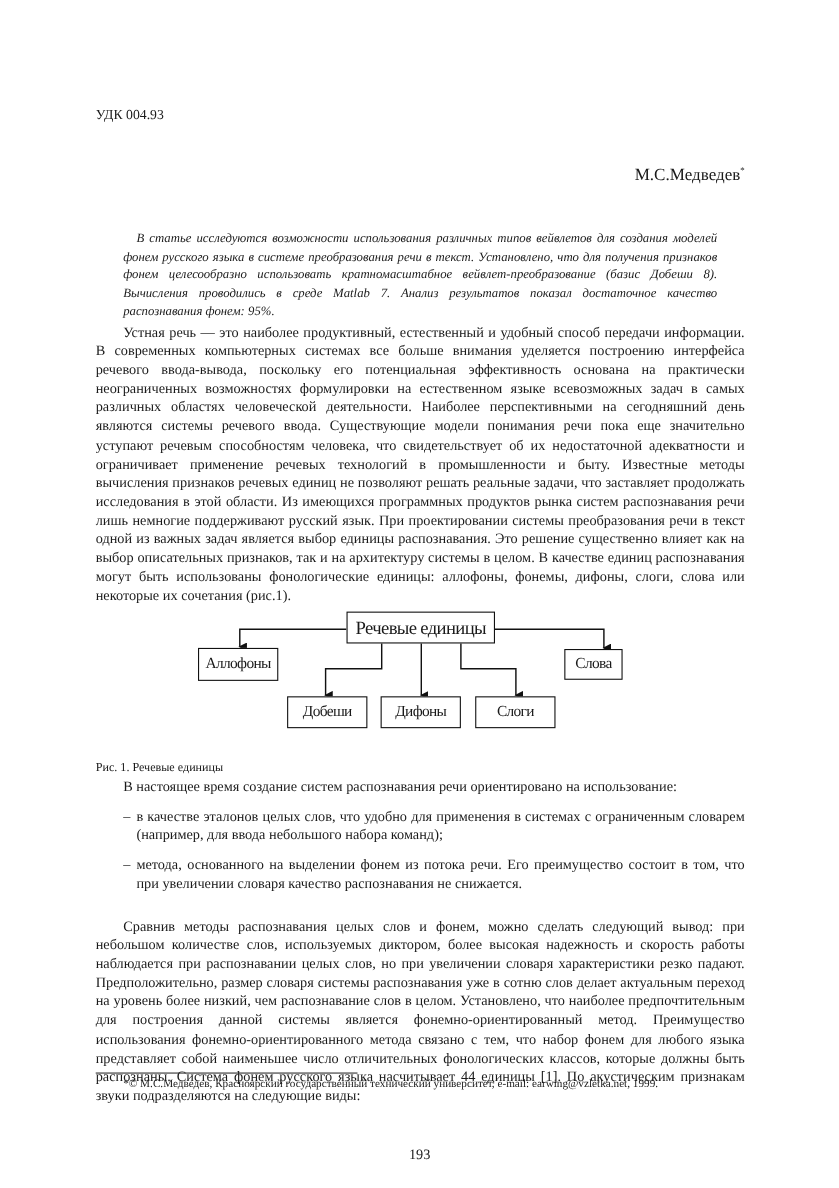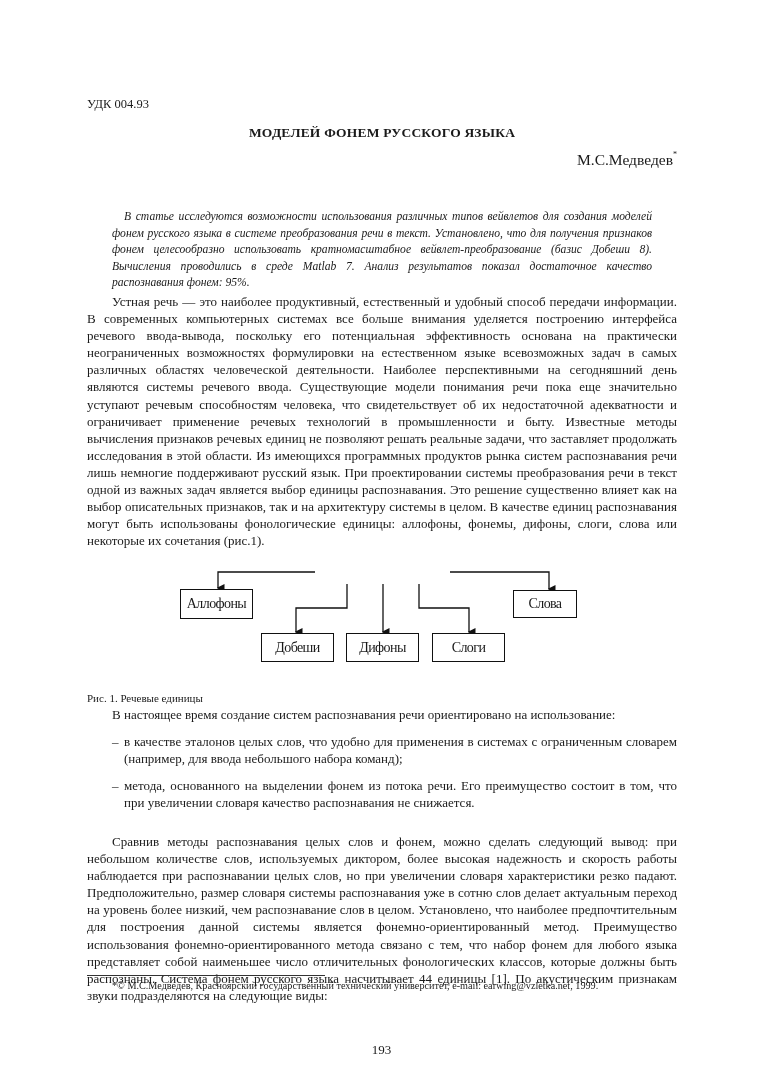--- a/index.html
+++ b/index.html
@@ -49,7 +49,6 @@
 <div class="abs udk">УДК 004.93</div>
 
 <div class="abs title">
-  <div>МОДЕЛЕЙ ФОНЕМ РУССКОГО ЯЗЫКА</div>
 </div>
 
 <div class="abs author"><span>М.С.Медведев</span><sup>*</sup></div>

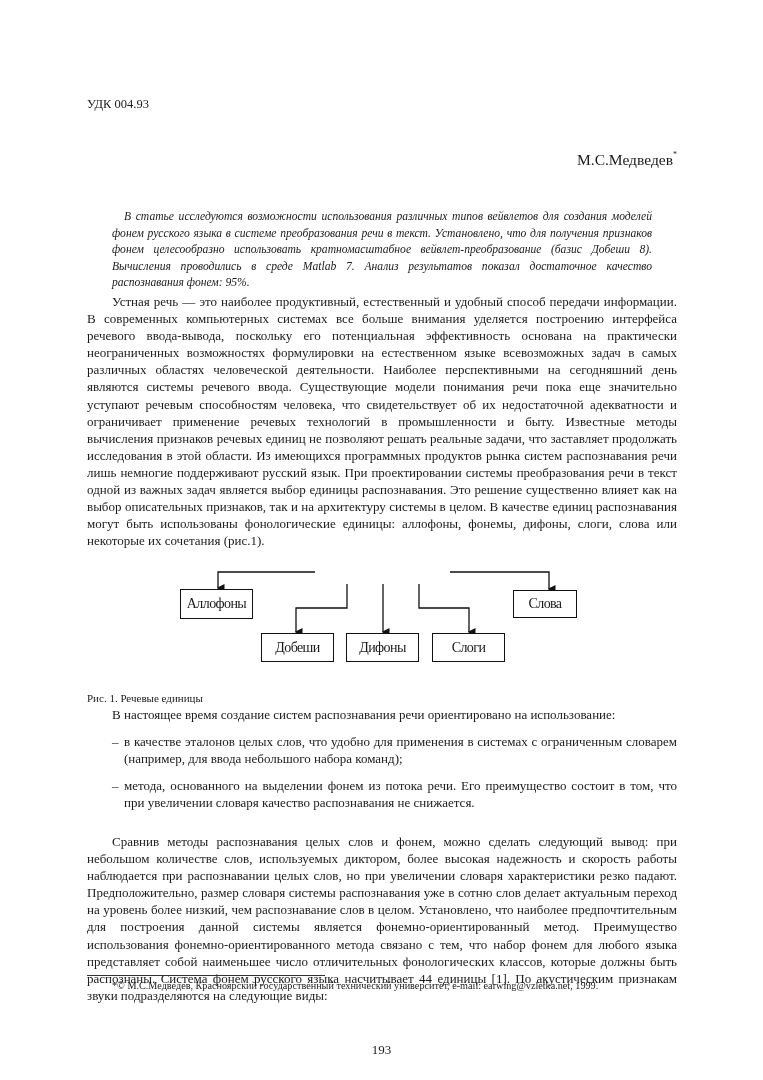--- a/index.html
+++ b/index.html
@@ -77,6 +77,7 @@
       <polyline points="419,584 419,608 469,608 469,632" marker-end="url(#arr)"></polyline>
     </g>
   </svg>
+  <div class="box root" style="left:315px;top:556px;width:135px;height:29px;">Речевые единицы</div>
   <div class="box leaf" style="left:180px;top:589px;width:73px;height:30px;">Аллофоны</div>
   <div class="box leaf" style="left:261px;top:633px;width:73px;height:29px;">Добеши</div>
   <div class="box leaf" style="left:346px;top:633px;width:73px;height:29px;">Дифоны</div>

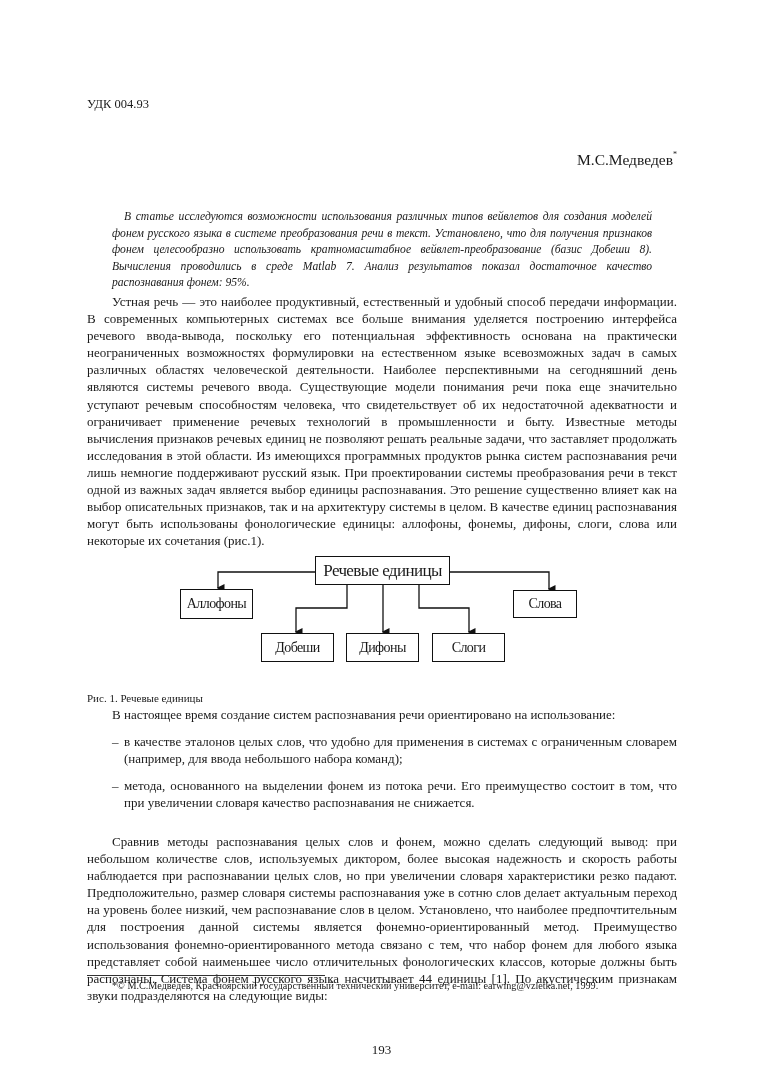--- a/index.html
+++ b/index.html
@@ -82,7 +82,7 @@
   <div class="box leaf" style="left:261px;top:633px;width:73px;height:29px;">Добеши</div>
   <div class="box leaf" style="left:346px;top:633px;width:73px;height:29px;">Дифоны</div>
   <div class="box leaf" style="left:432px;top:633px;width:73px;height:29px;">Слоги</div>
-  <div class="box leaf" style="left:513px;top:590px;width:64px;height:28px;">Слова</div>
+  <div class="box leaf" style="left:513px;top:590px;width:53px;height:28px;">Слова</div>
 </div>
 
 <div class="abs caption">Рис. 1. Речевые единицы</div>

